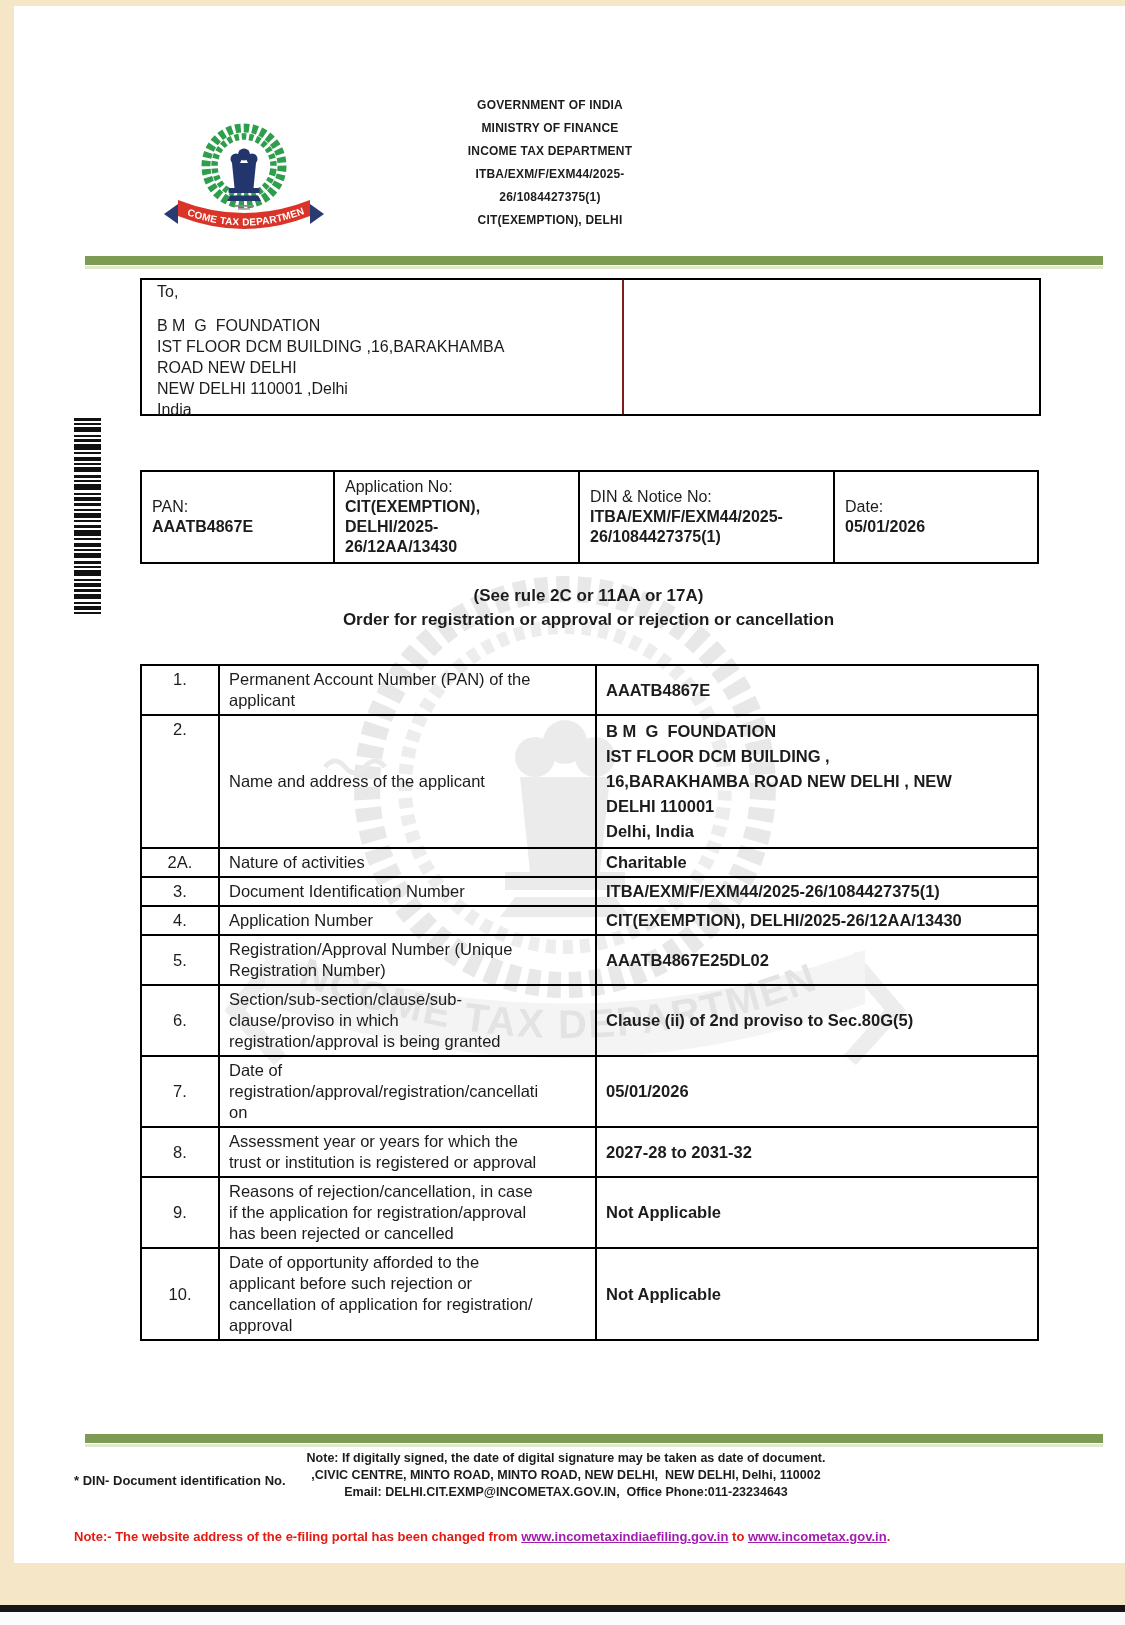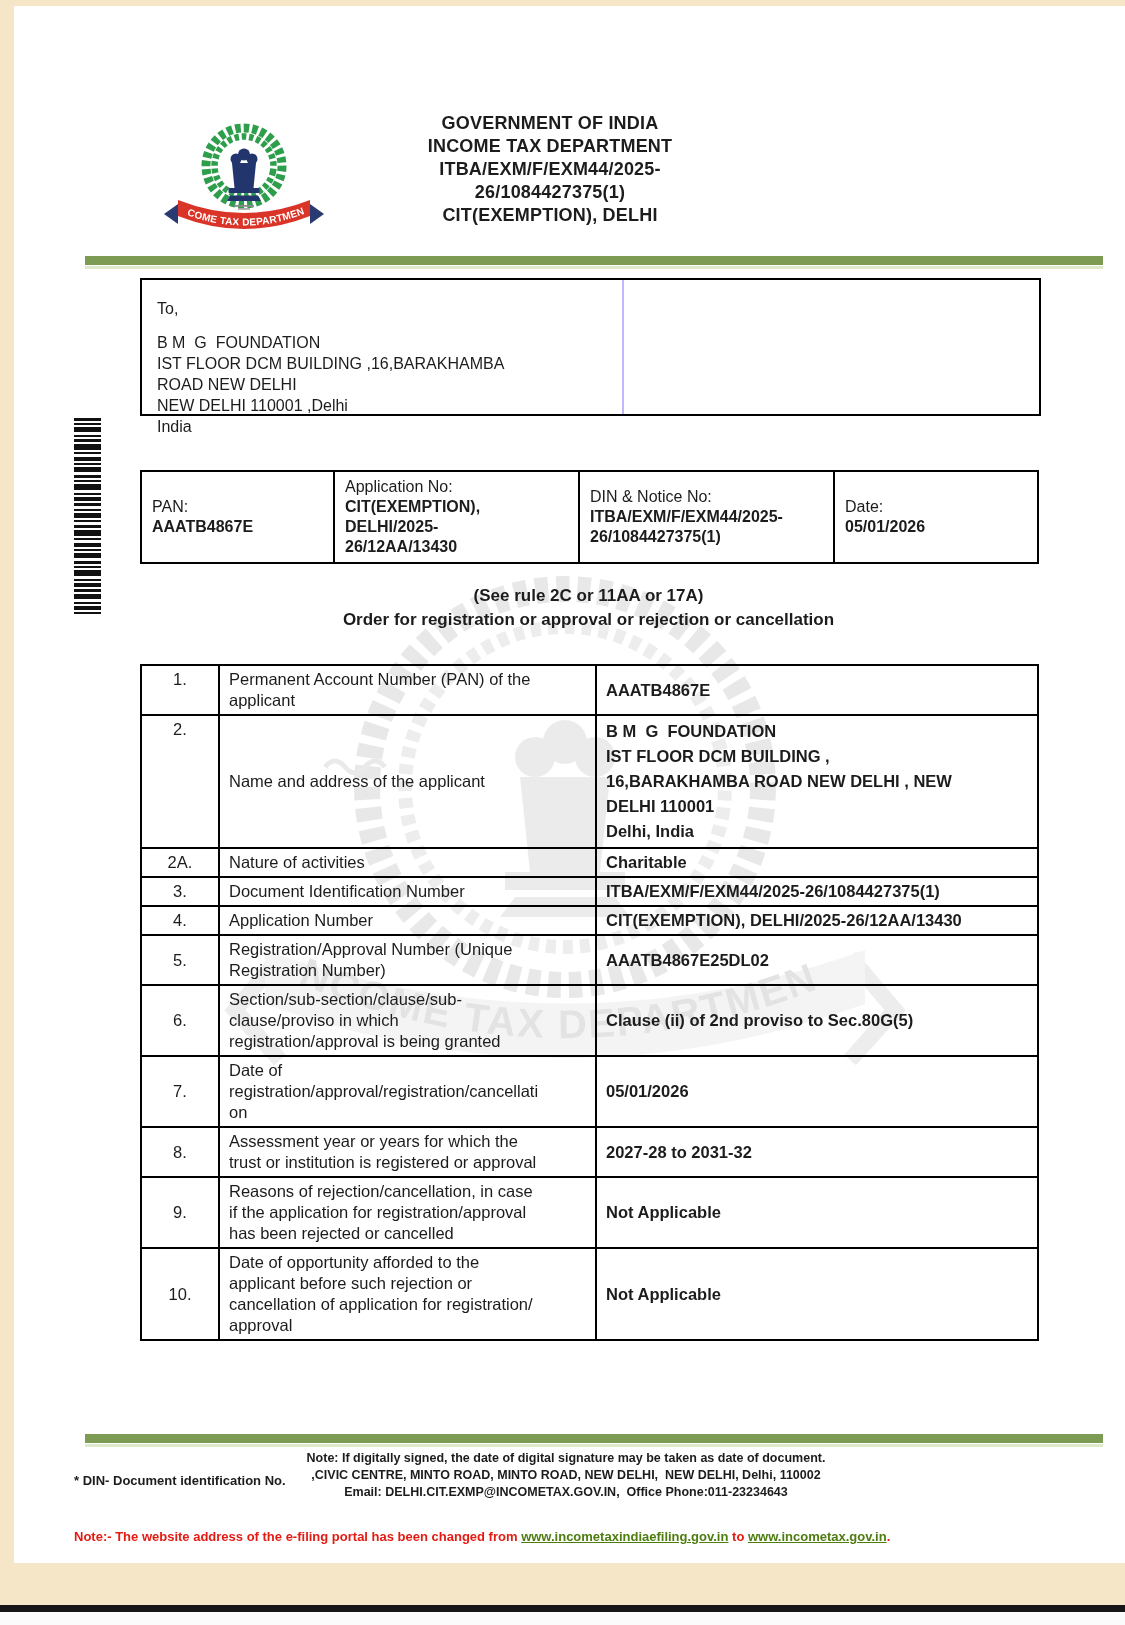--- a/index.html
+++ b/index.html
@@ -16,8 +16,8 @@
 
   
   .logo{top:116px;left:158px;width:172px;height:132px;}
-  .header-text{top:112px;left:250px;width:600px;text-align:center;
-               font-weight:bold;font-size:18px;line-height:23px;letter-spacing:.2px;}
+  .header-text{top:94px;left:250px;width:600px;text-align:center;
+               font-weight:bold;font-size:12px;line-height:23px;letter-spacing:.2px;}
 
   .rule{left:85px;width:1018px;}
   .rule .bar{height:9px;background:#7d9b52;}

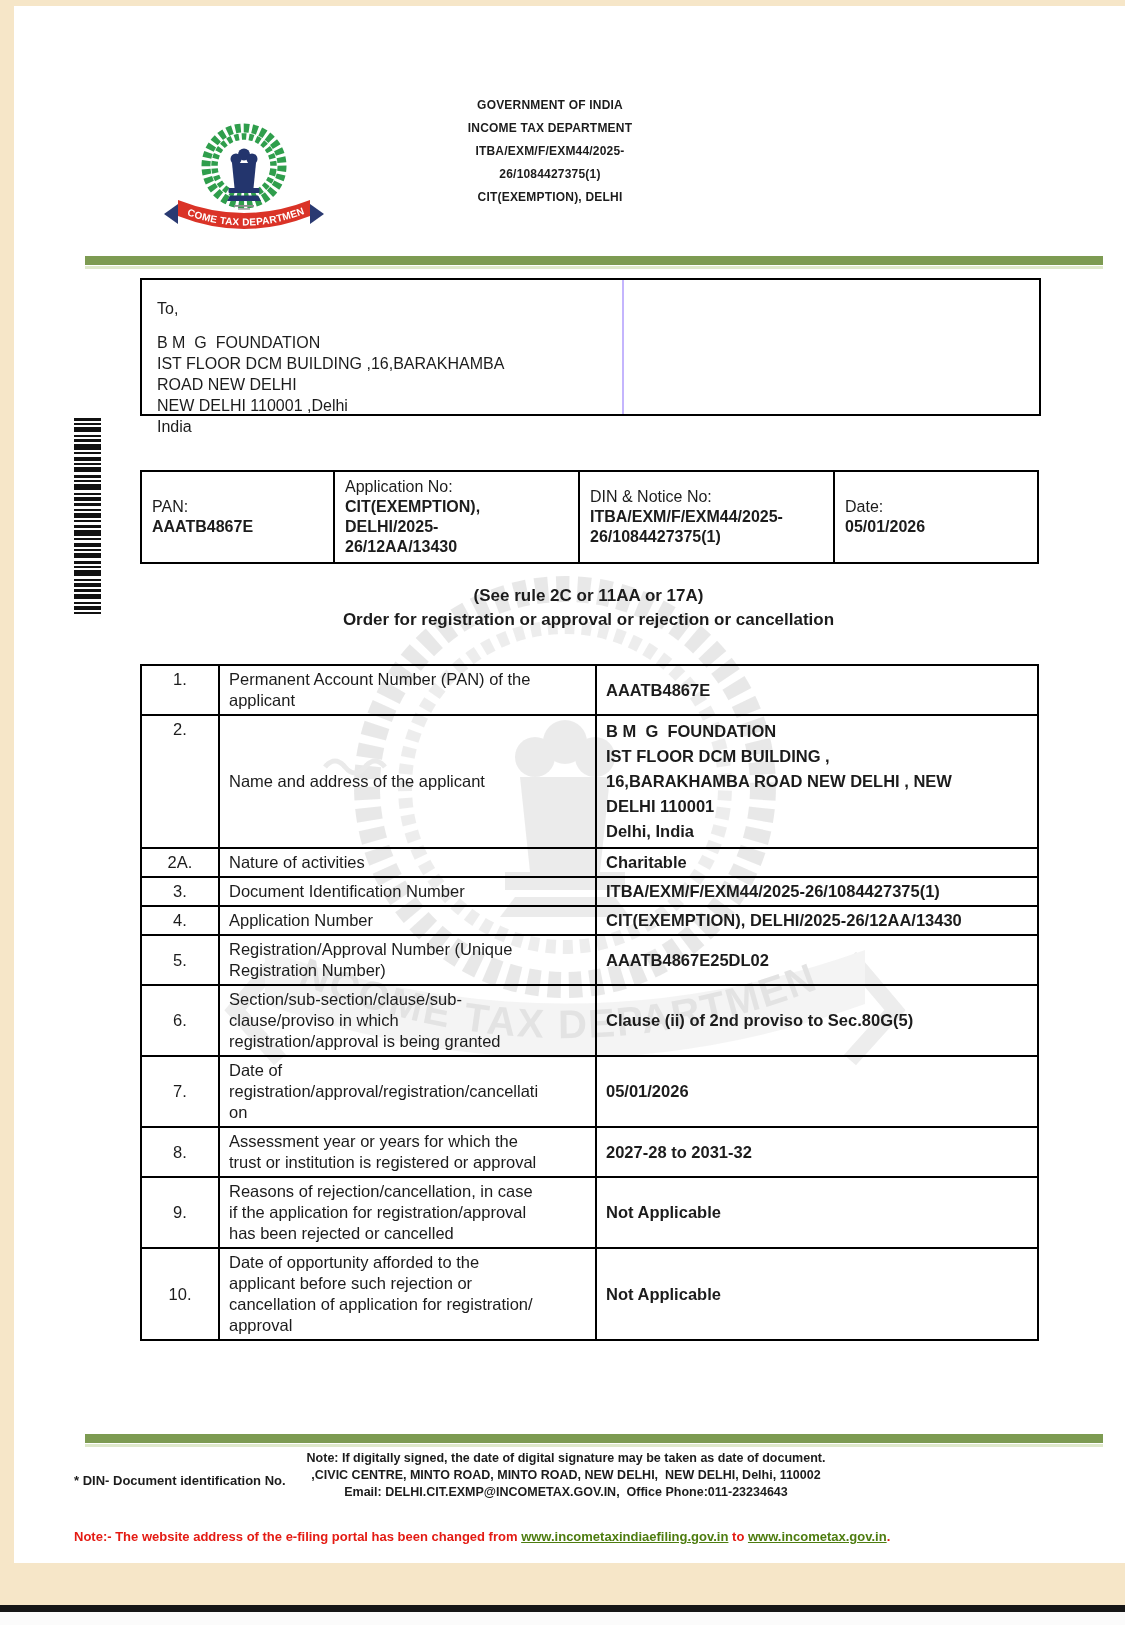--- a/index.html
+++ b/index.html
@@ -120,6 +120,7 @@
 
   <div class="header-text">
     <div>GOVERNMENT OF INDIA</div>
+    <div>MINISTRY OF FINANCE</div>
     <div>INCOME TAX DEPARTMENT</div>
     <div>ITBA/EXM/F/EXM44/2025-</div>
     <div>26/1084427375(1)</div>

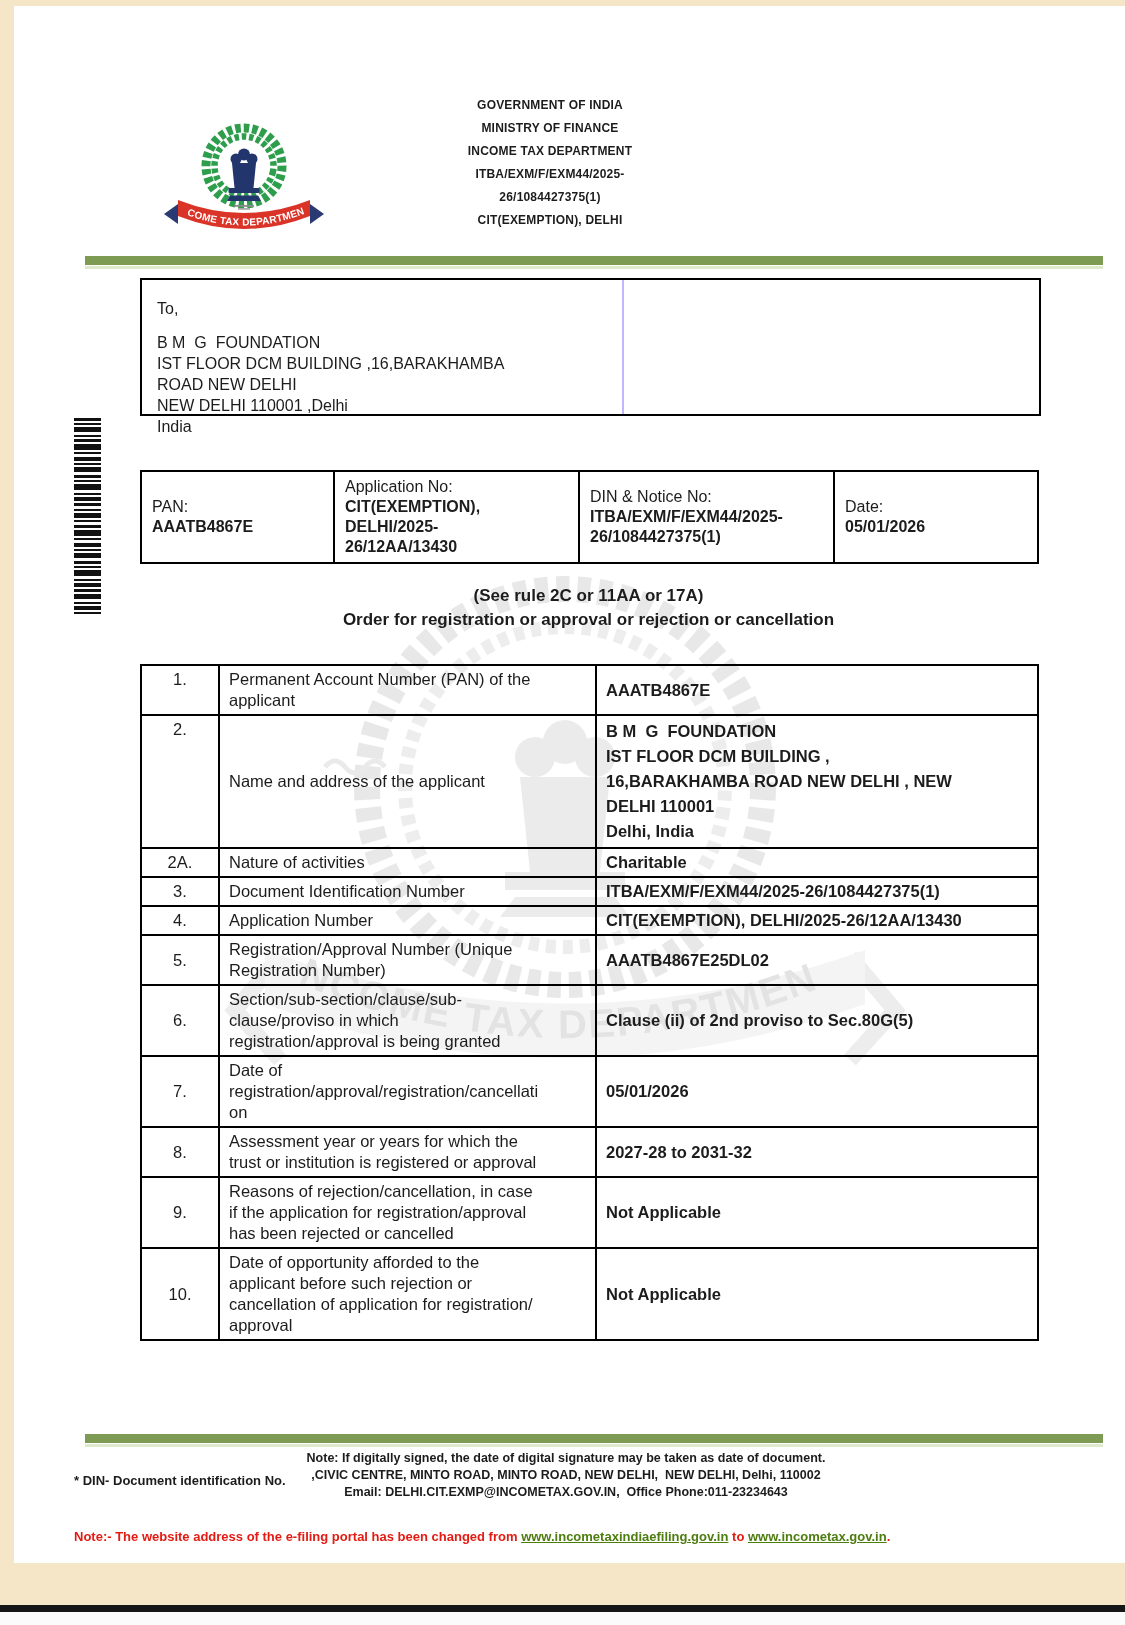--- a/index.html
+++ b/index.html
@@ -27,7 +27,7 @@
   
   .addr-box{top:278px;left:140px;width:897px;height:134px;border:2px solid #000;
             display:flex;background:transparent;}
-  .addr-left{width:450px;border-right:2px solid #c4b5fd;padding:18px 15px 0 15px;
+  .addr-left{width:450px;border-right:2px solid #7f1d1d;padding:1px 15px 0 15px;
              font-size:16px;line-height:21px;}
   .addr-right{flex:1;}
   .addr-lines{white-space:pre-wrap;margin-top:13px;}

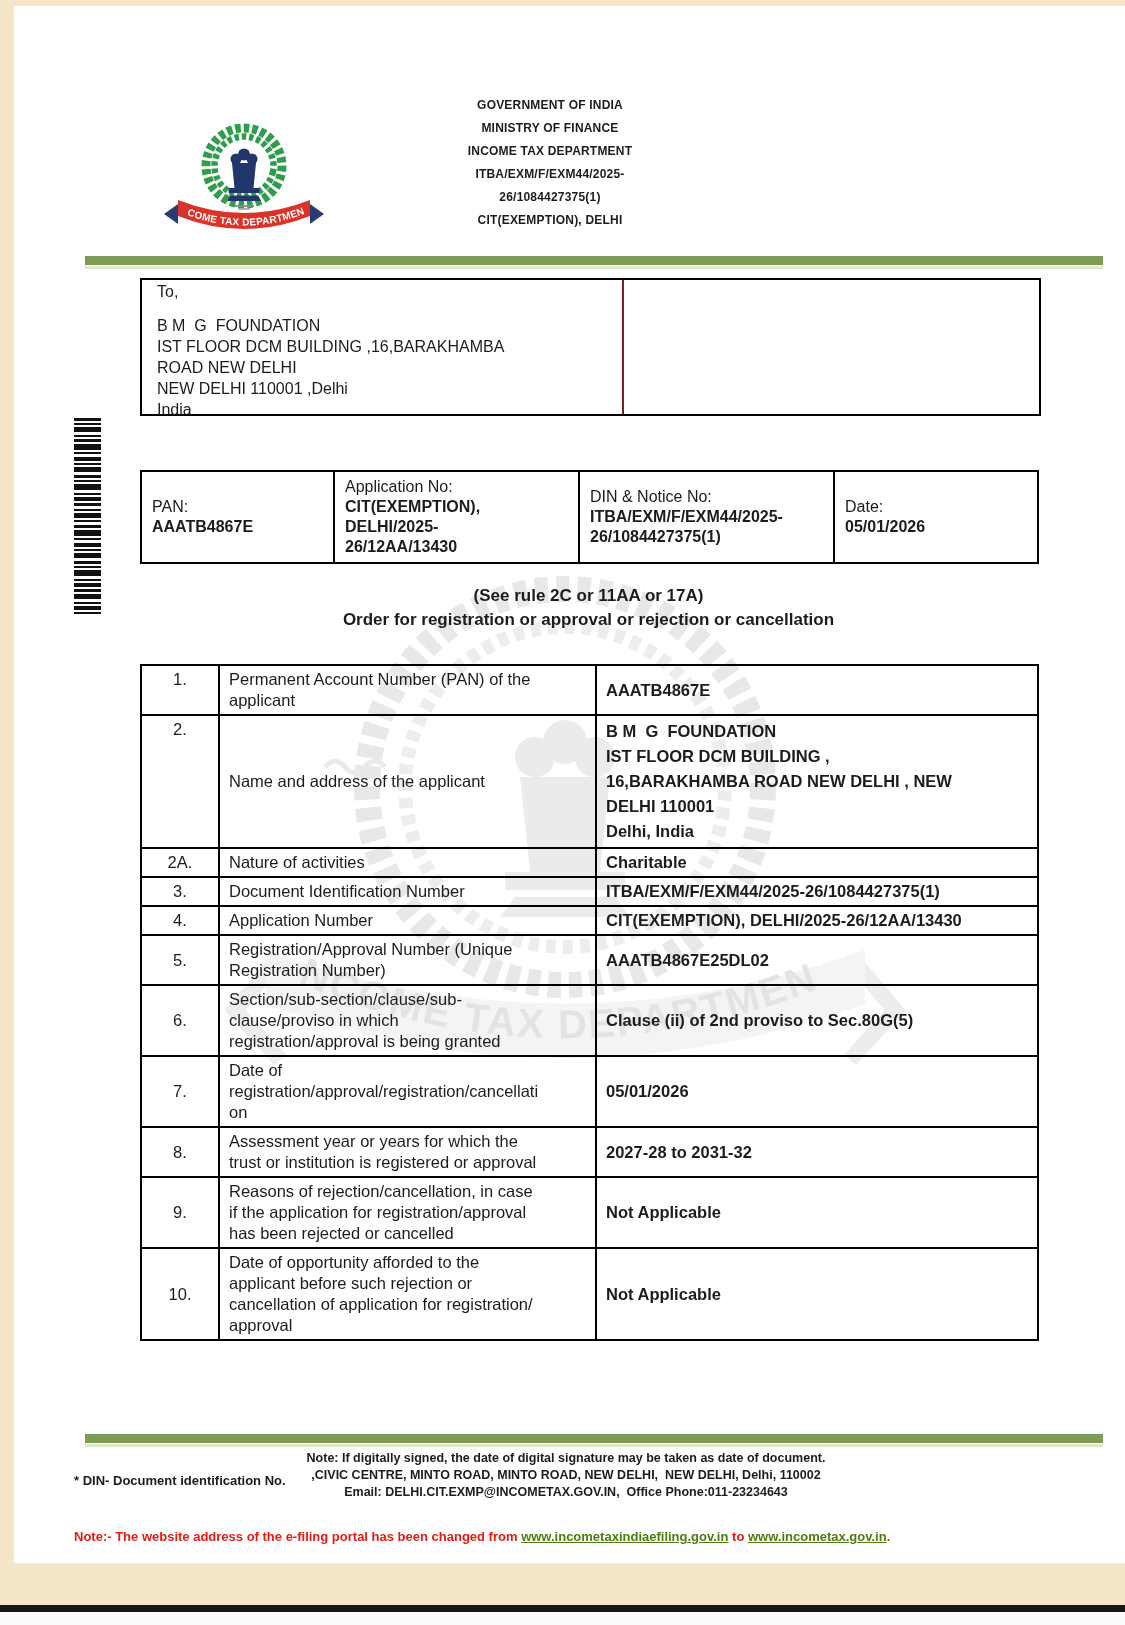--- a/index.html
+++ b/index.html
@@ -58,7 +58,7 @@
           font-weight:bold;font-size:12.5px;line-height:17px;}
   .footer div{white-space:pre-wrap;}
   .note-red{top:1529px;left:74px;font-size:13px;font-weight:bold;color:#e41b13;white-space:pre-wrap;}
-  .link{color:#4d7c0f;text-decoration:underline;cursor:pointer;}
+  .link{color:#a21caf;text-decoration:underline;cursor:pointer;}
   .note-din{top:1473px;left:74px;font-size:13px;font-weight:bold;color:#1c1c1c;}
 
   .watermark{top:552px;left:205px;z-index:0;opacity:.55;pointer-events:none;}

